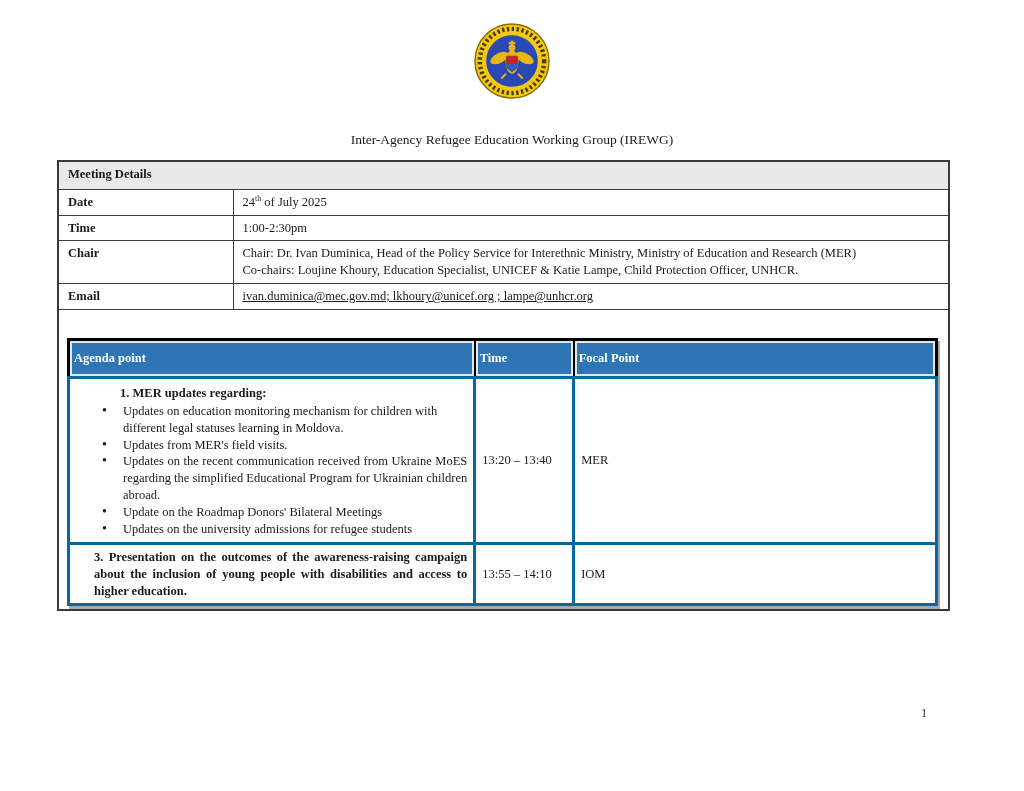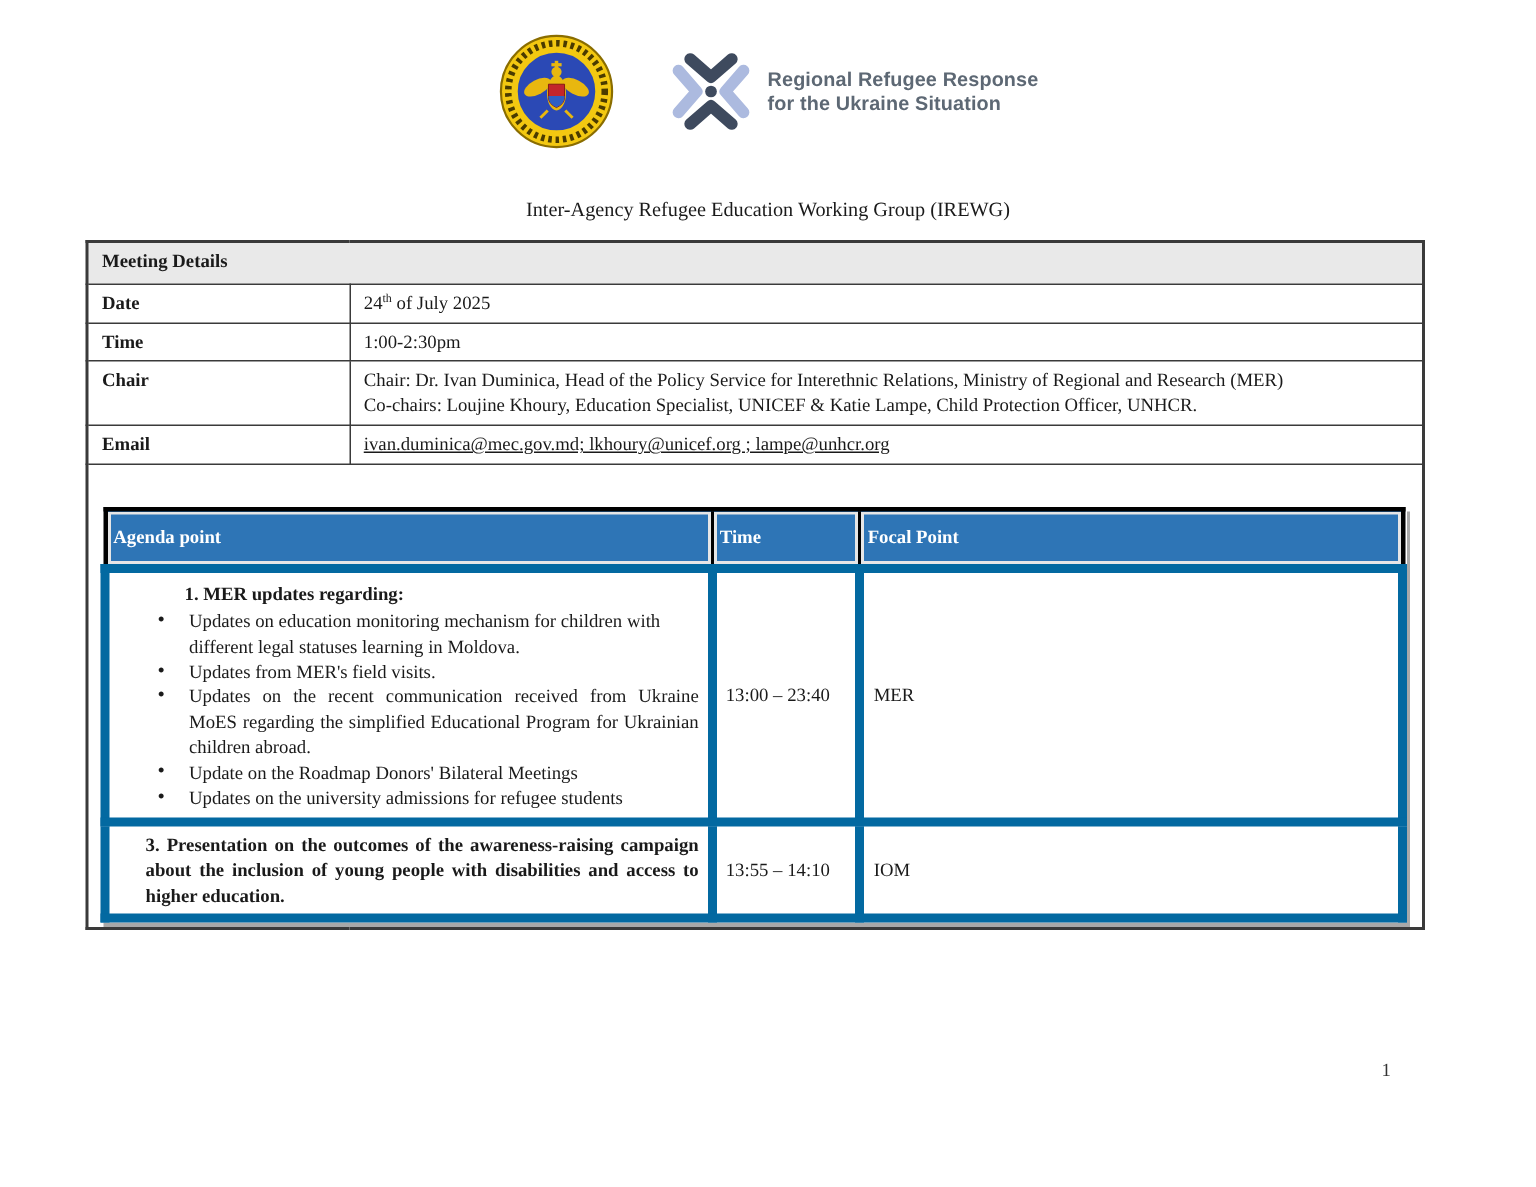--- a/index.html
+++ b/index.html
@@ -142,19 +142,6 @@
       <path d="M34 53 l-5 5 M46 53 l5 5" stroke="#E8B70F" stroke-width="2"></path>
     </svg>
 
-    <div class="r4-logo">
-      <svg class="r4-mark" viewBox="0 0 60 60" aria-hidden="true" fill="none" stroke-linecap="round" stroke-linejoin="round">
-        <polyline points="14,5 30,19 46,5" stroke="#3E4A5E" stroke-width="9"></polyline>
-        <polyline points="14,55 30,41 46,55" stroke="#3E4A5E" stroke-width="9"></polyline>
-        <polyline points="5,14 19,30 5,46" stroke="#ACBADF" stroke-width="9"></polyline>
-        <polyline points="55,14 41,30 55,46" stroke="#ACBADF" stroke-width="9"></polyline>
-        <circle cx="30" cy="30" r="4.5" fill="#3E4A5E" stroke="none"></circle>
-      </svg>
-      <div class="r4-text">
-        <div>Regional Refugee Response</div>
-        <div>for the Ukraine Situation</div>
-      </div>
-    </div>
   </div>
 
   <div class="doc-title">Inter-Agency Refugee Education Working Group (IREWG)</div>

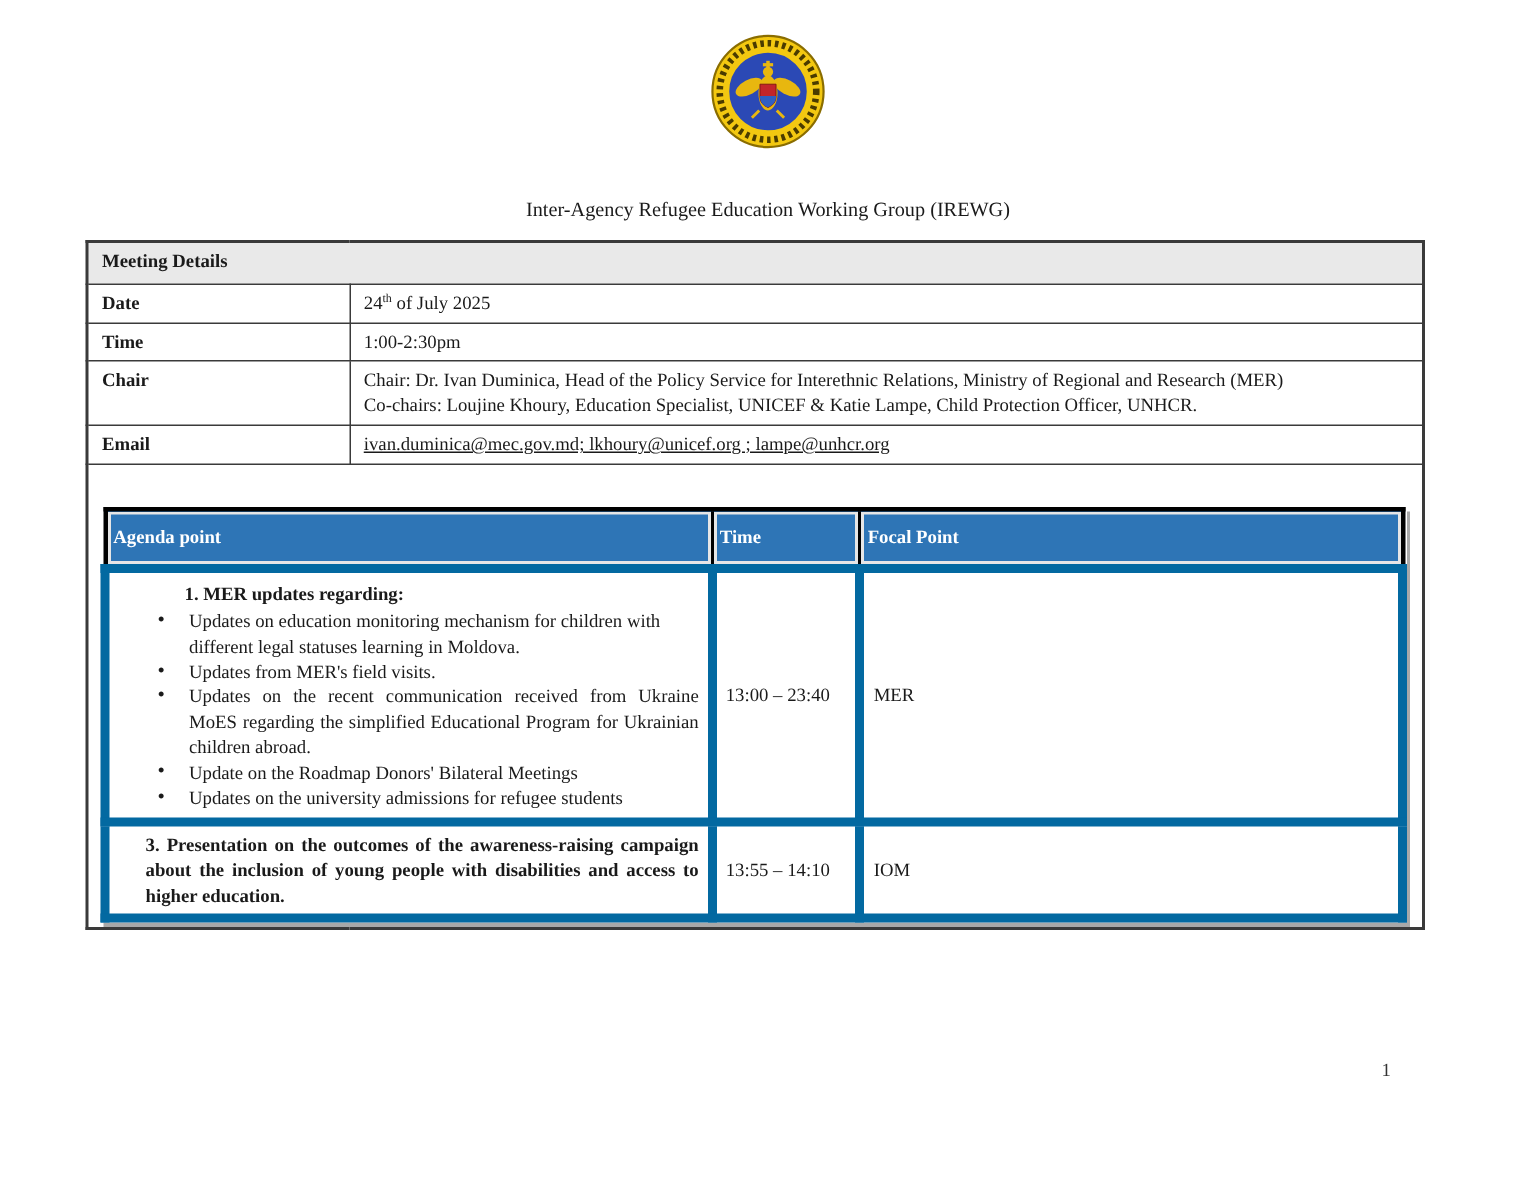--- a/index.html
+++ b/index.html
@@ -166,7 +166,7 @@
     <tr>
       <td class="lbl">Chair</td>
       <td class="chair-cell">
-        <p>Chair: Dr. Ivan Duminica, Head of the Policy Service for Interethnic Relations, Ministry of Regional and Research (MER)</p>
+        <p>Chair: Dr. Ivan Duminica, Head of the Policy Service for Interethnic Ministry, Ministry of Education and Research (MER)</p>
         <p>Co-chairs: Loujine Khoury, Education Specialist, UNICEF &amp; Katie Lampe, Child Protection Officer, UNHCR.</p>
       </td>
     </tr>

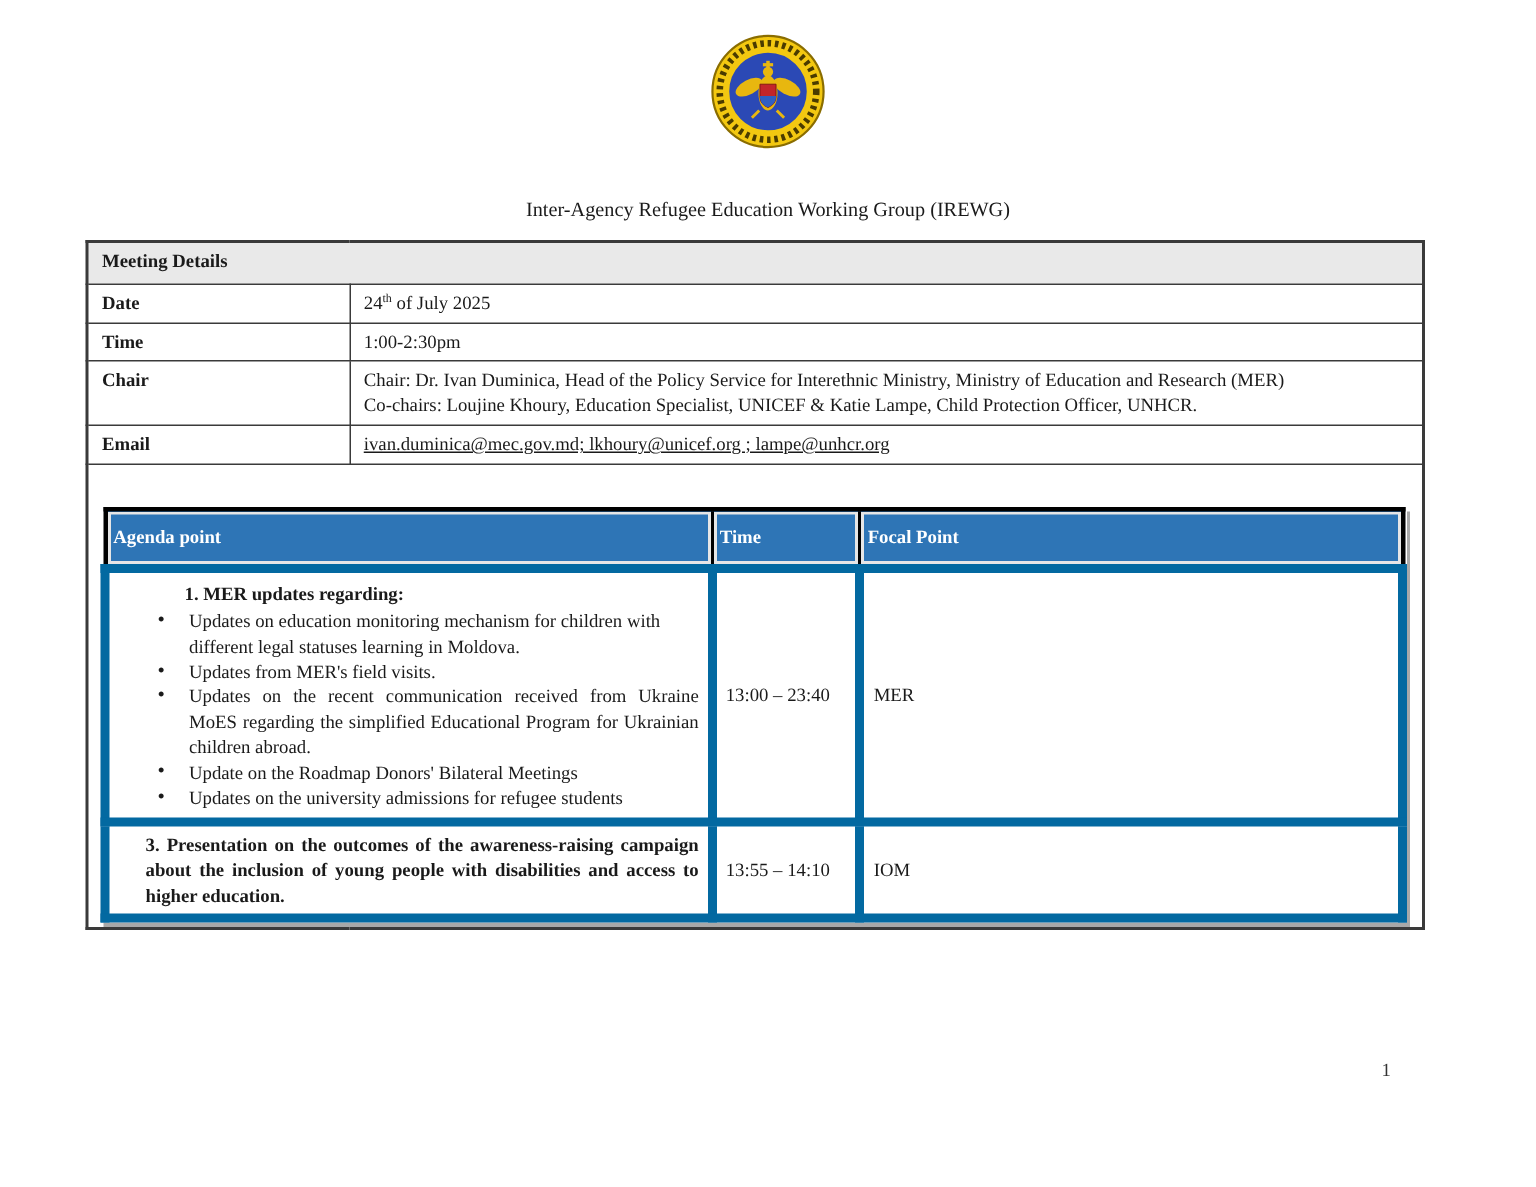--- a/index.html
+++ b/index.html
@@ -90,7 +90,7 @@
     text-align: left;
   }
   .agenda td {
-    border: 6px solid #0369a1;
+    border: 3px solid #0369a1;
     font-size: 12.5px;
     padding: 4px 6px;
     line-height: 1.35;

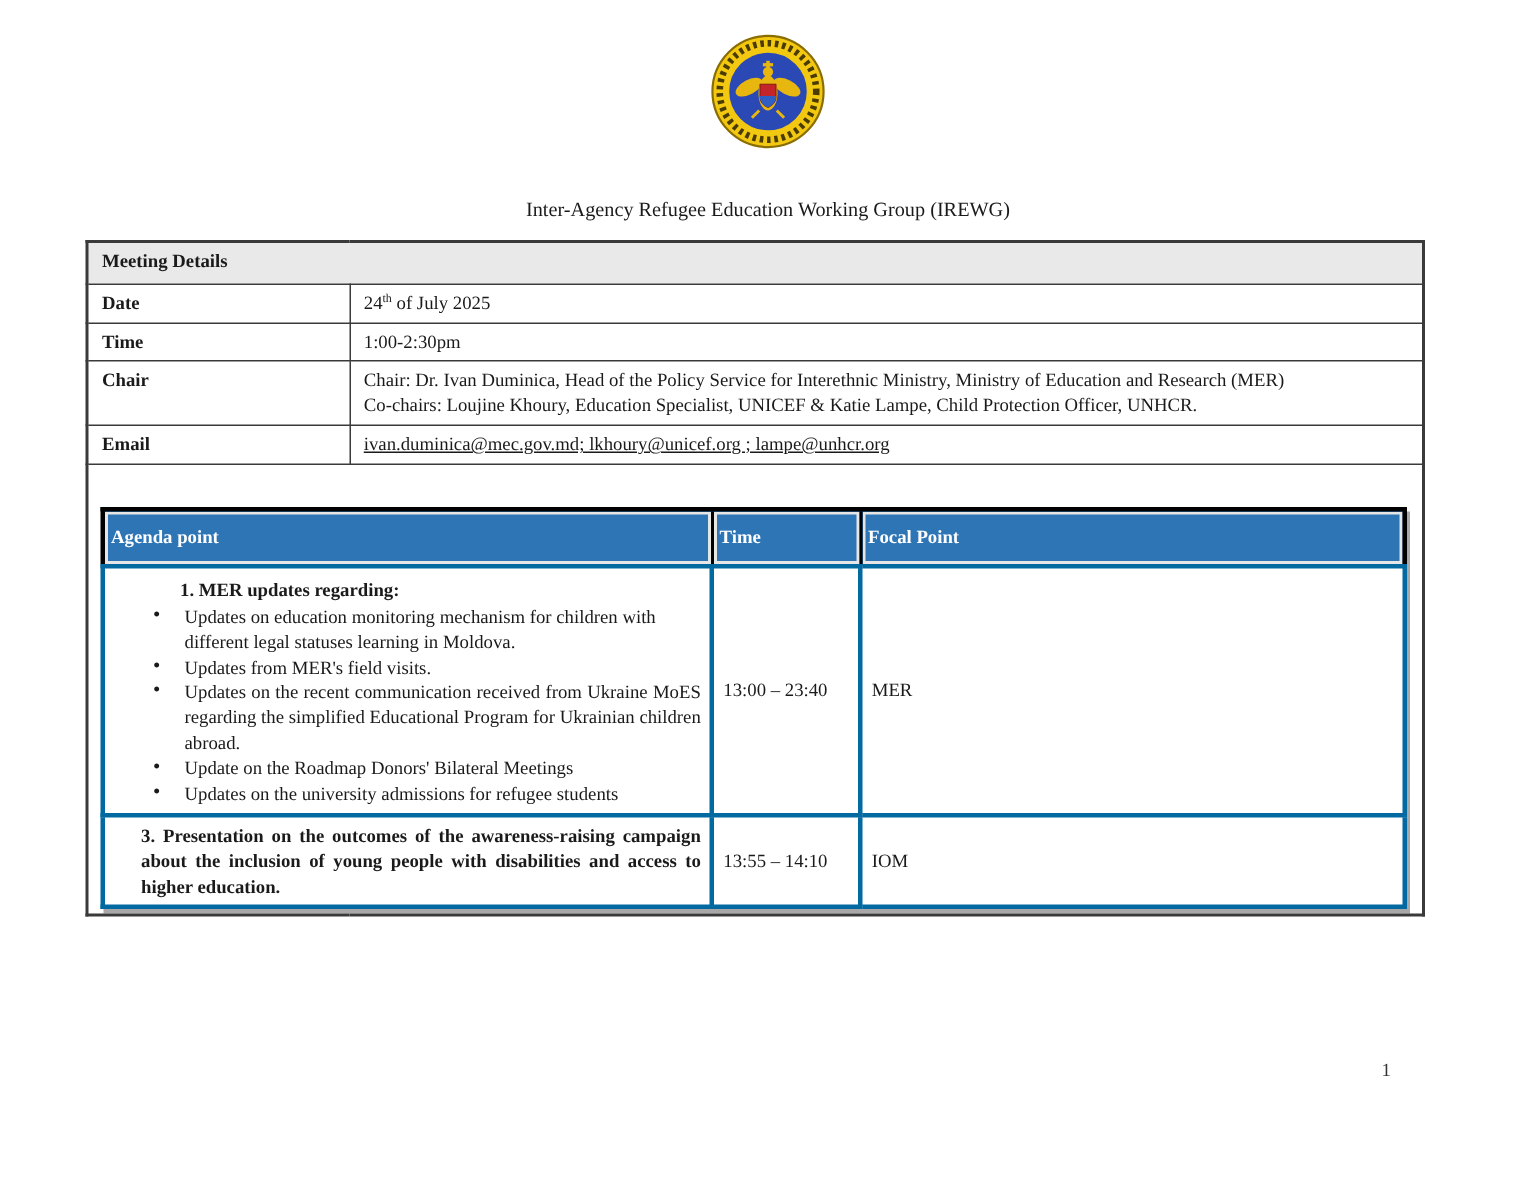--- a/index.html
+++ b/index.html
@@ -204,7 +204,7 @@
                   <li>Updates on the university admissions for refugee students</li>
                 </ul>
               </td>
-              <td class="cell-time">13:00 – 23:40</td>
+              <td class="cell-time">13:20 – 13:40</td>
               <td class="cell-focal">MER</td>
             </tr>
             <tr>

